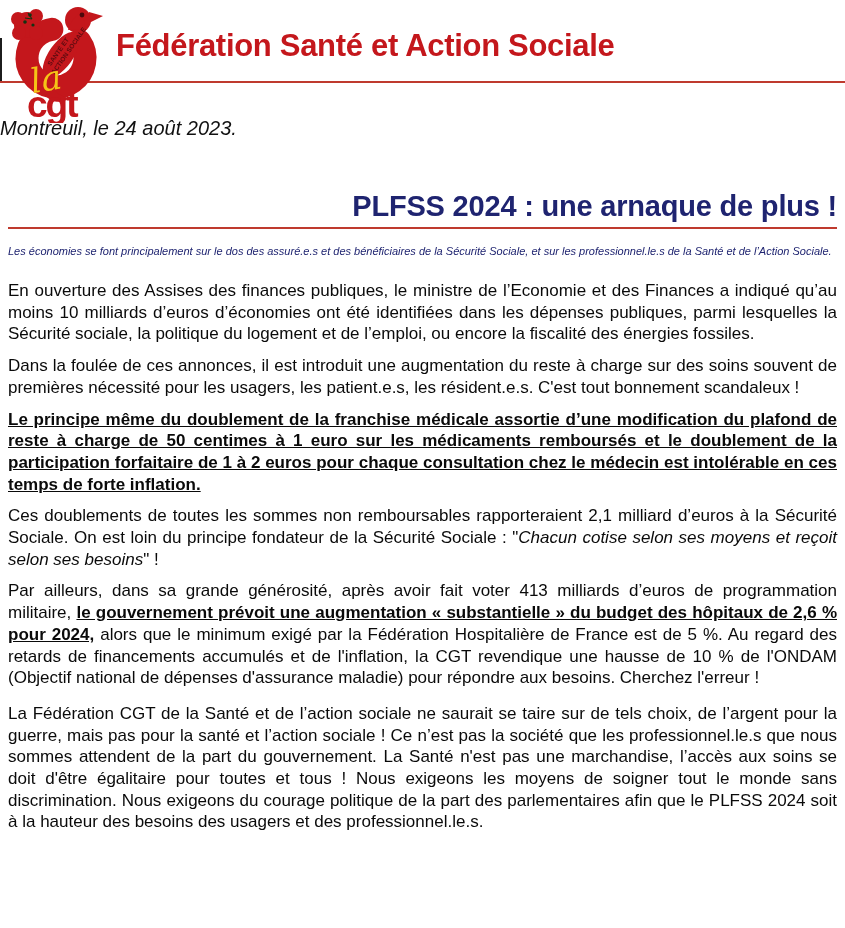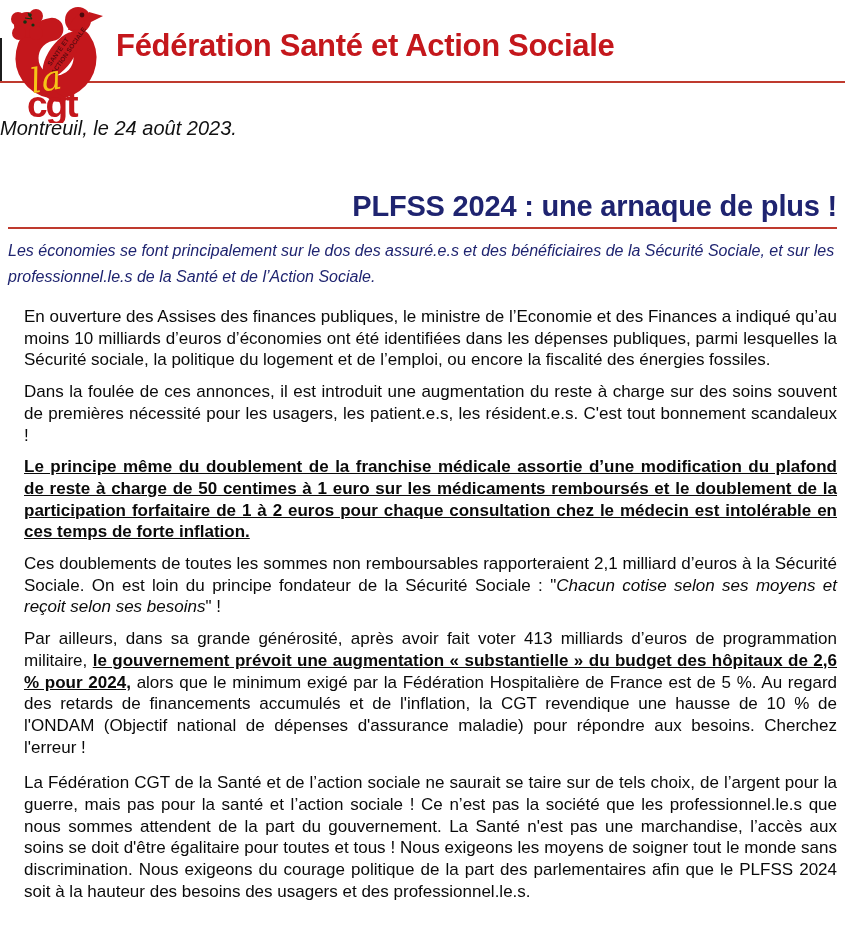--- a/index.html
+++ b/index.html
@@ -52,7 +52,7 @@
   }
   .subtitle{
     margin-top:9px;
-    font-size:16px;font-style:italic;color:var(--navy);
+    font-size:11px;font-style:italic;color:var(--navy);
     line-height:26px;text-align:left;
   }
   .body-copy{margin-top:16px;}

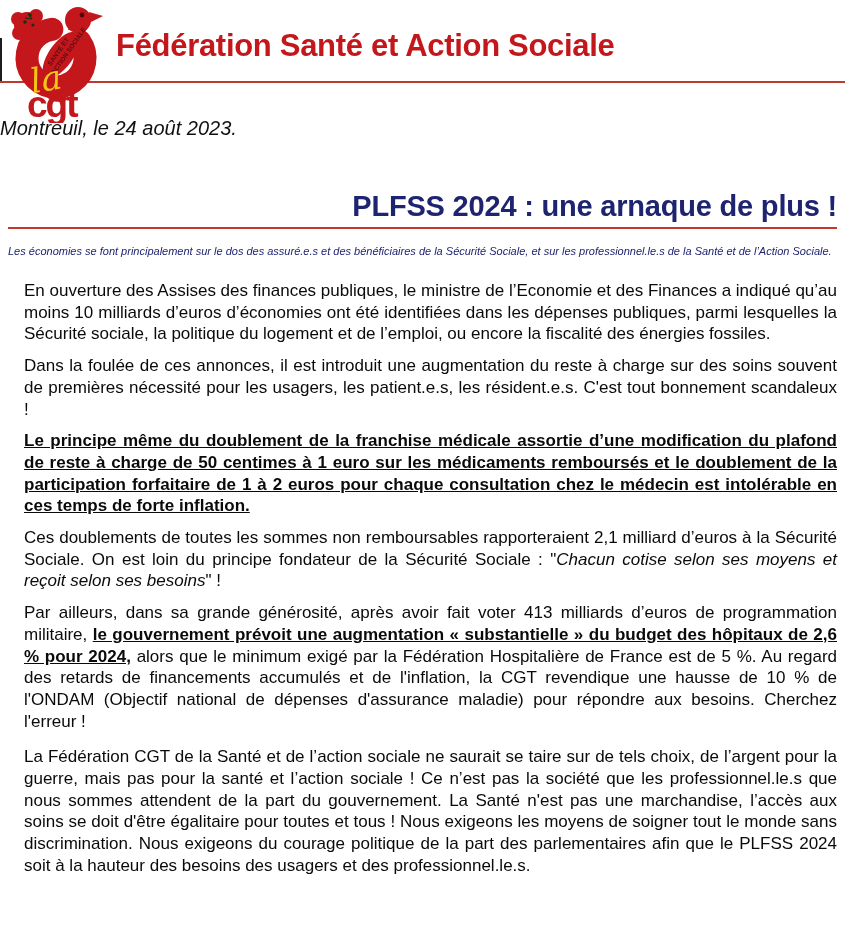--- a/index.html
+++ b/index.html
@@ -61,7 +61,6 @@
     text-align:justify;
     margin-bottom:10px;
     color:var(--body-black);
-    margin-left:16px;
   }
   .para:last-child{margin-bottom:0;margin-top:14px;}
   .run-regular{font-weight:normal;font-style:normal;}

